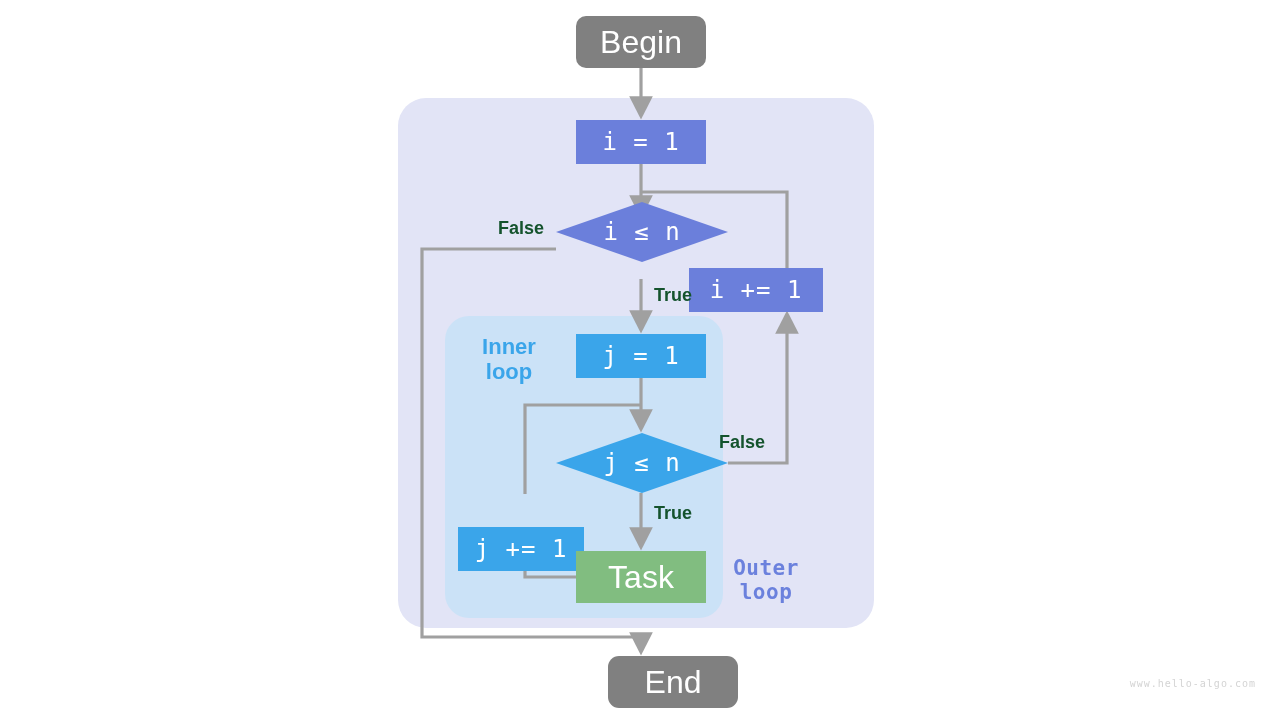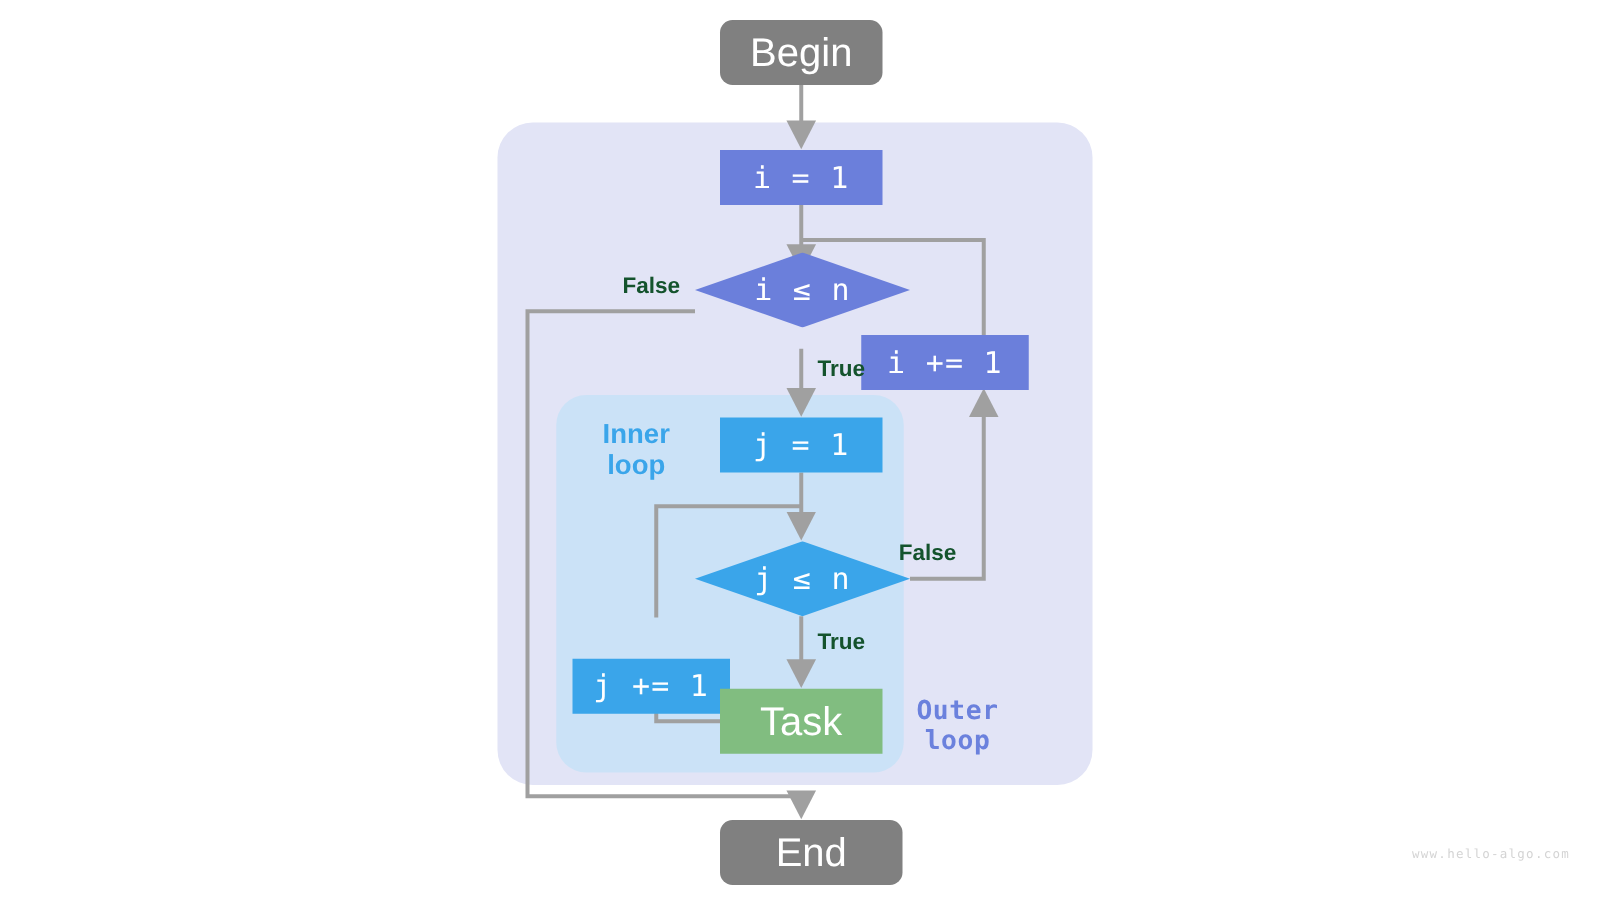--- a/index.html
+++ b/index.html
@@ -91,7 +91,7 @@
   .proc-green  { background: #81bd80; }
 
   #node-begin { left: 576px; top: 16px;  width: 130px; height: 52px; }
-  #node-end   { left: 576px; top: 656px; width: 146px; height: 52px; }
+  #node-end   { left: 608px; top: 656px; width: 130px; height: 52px; border-radius: 11px; }
   #node-i-init { left: 576px; top: 120px; width: 130px; height: 44px; }
   #node-i-inc  { left: 689px; top: 268px; width: 134px; height: 44px; }
   #node-j-init { left: 576px; top: 334px; width: 130px; height: 44px; }

